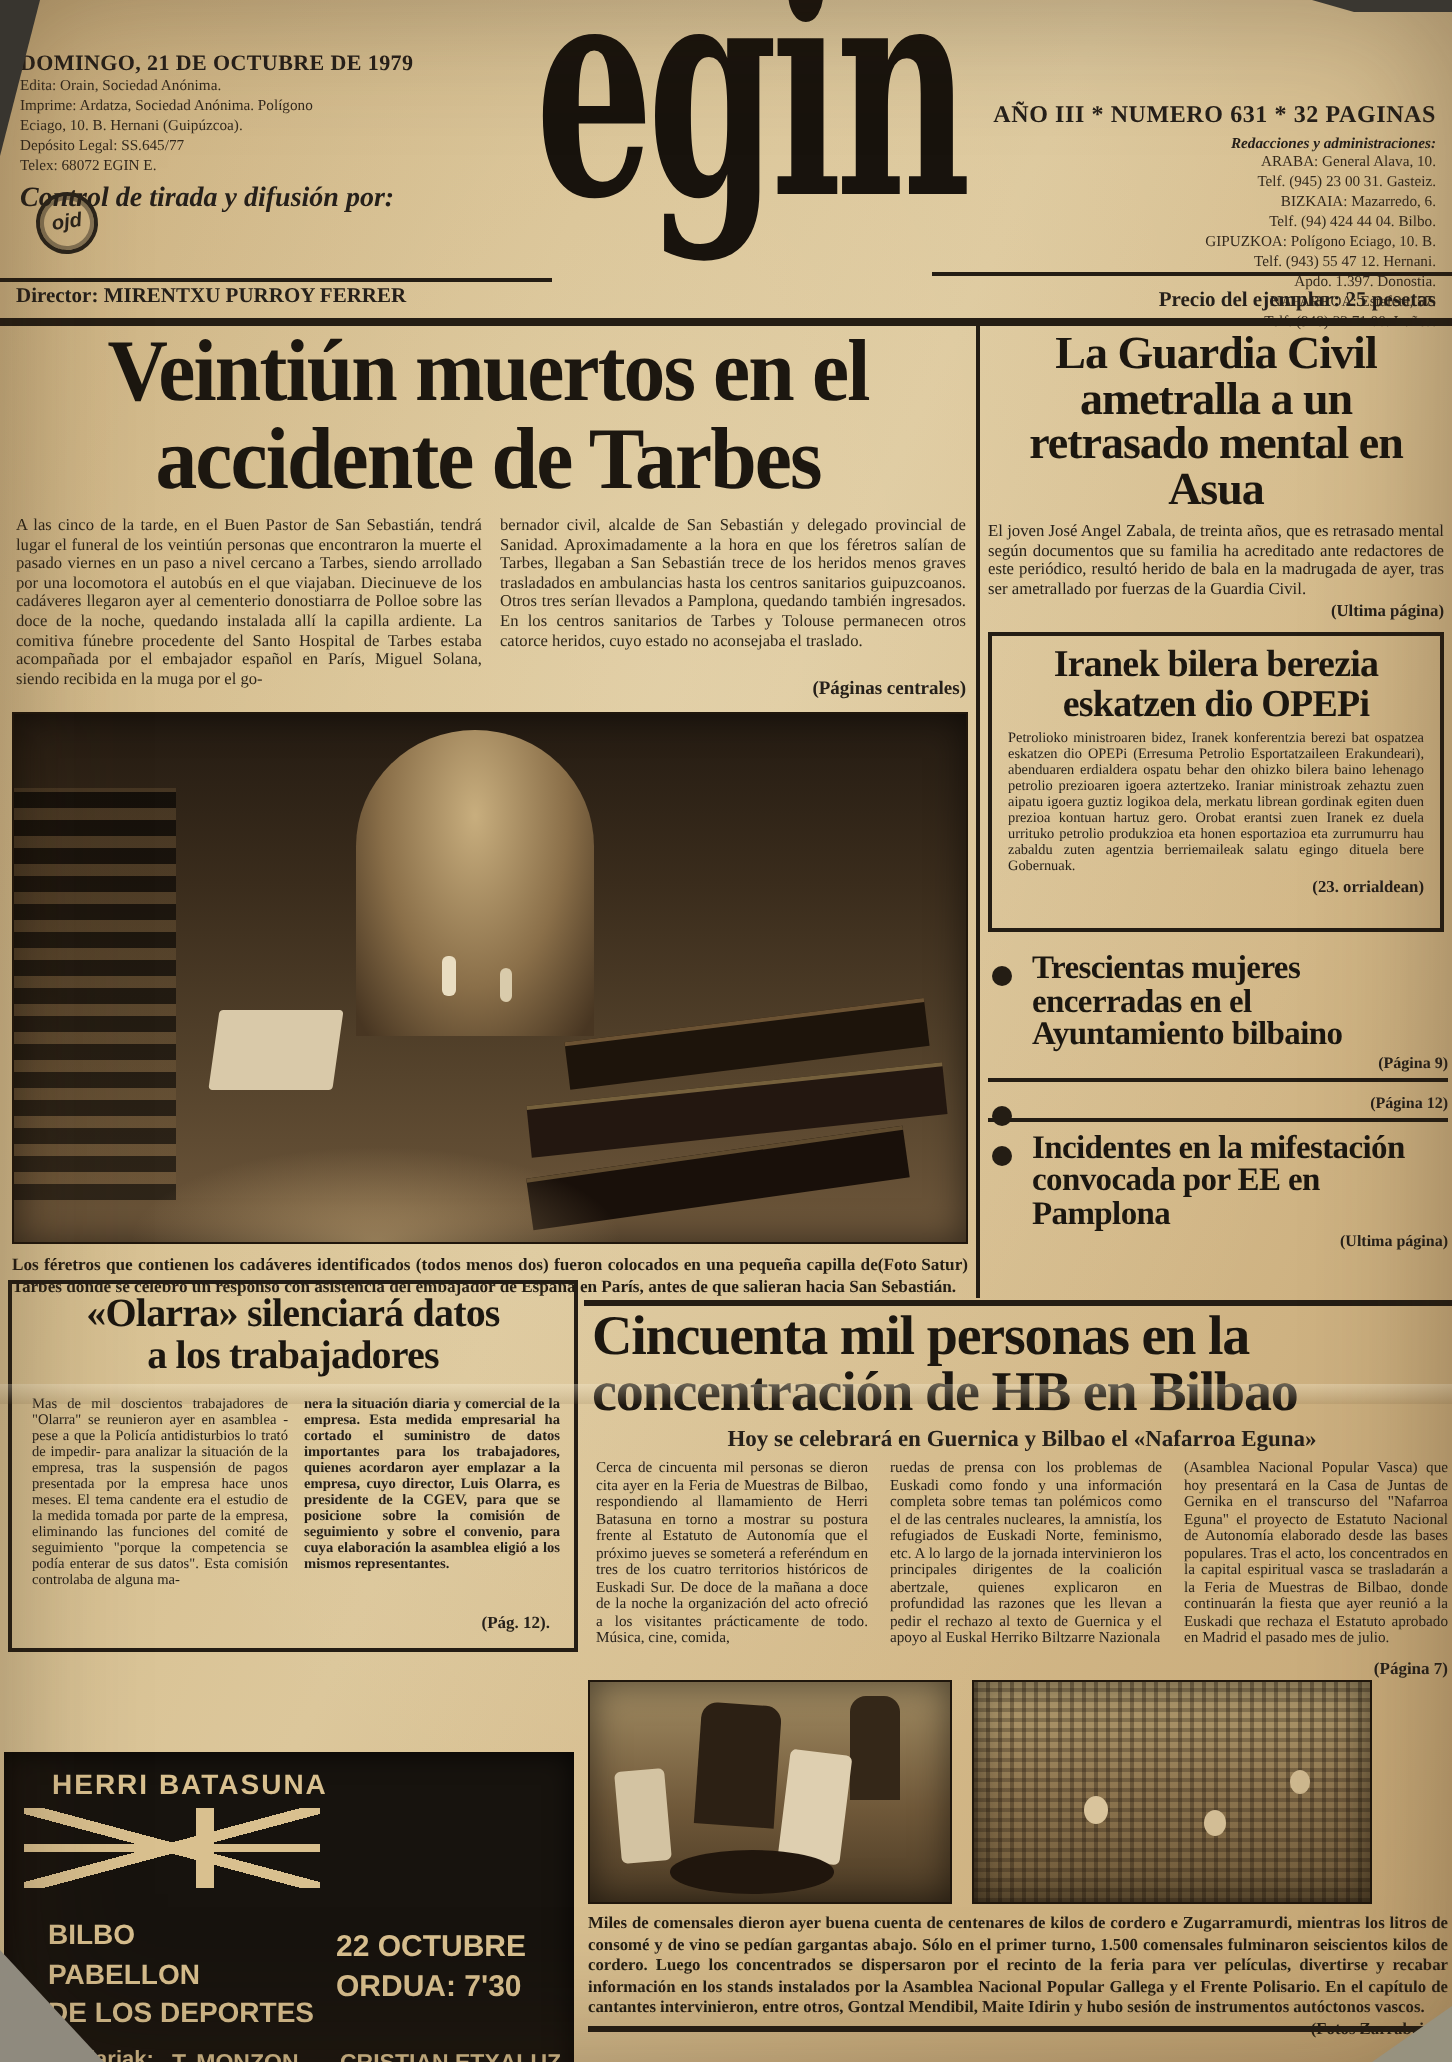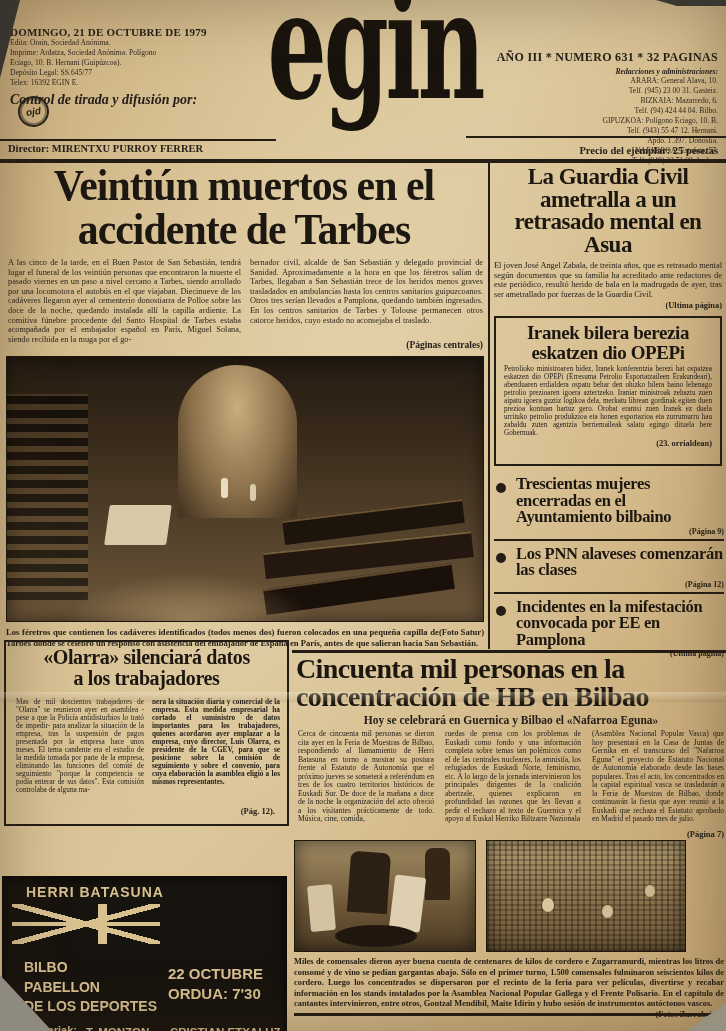--- a/index.html
+++ b/index.html
@@ -137,7 +137,7 @@
     <div class="pub-line">Imprime: Ardatza, Sociedad Anónima. Polígono</div>
     <div class="pub-line">Eciago, 10. B. Hernani (Guipúzcoa).</div>
     <div class="pub-line">Depósito Legal: SS.645/77</div>
-    <div class="pub-line">Telex: 16392 EGIN E.</div>
+    <div class="pub-line">Telex: 68072 EGIN E.</div>
     <div class="control-line">Control de tirada y difusión por:</div>
   </div>
   <div class="abs ojd">

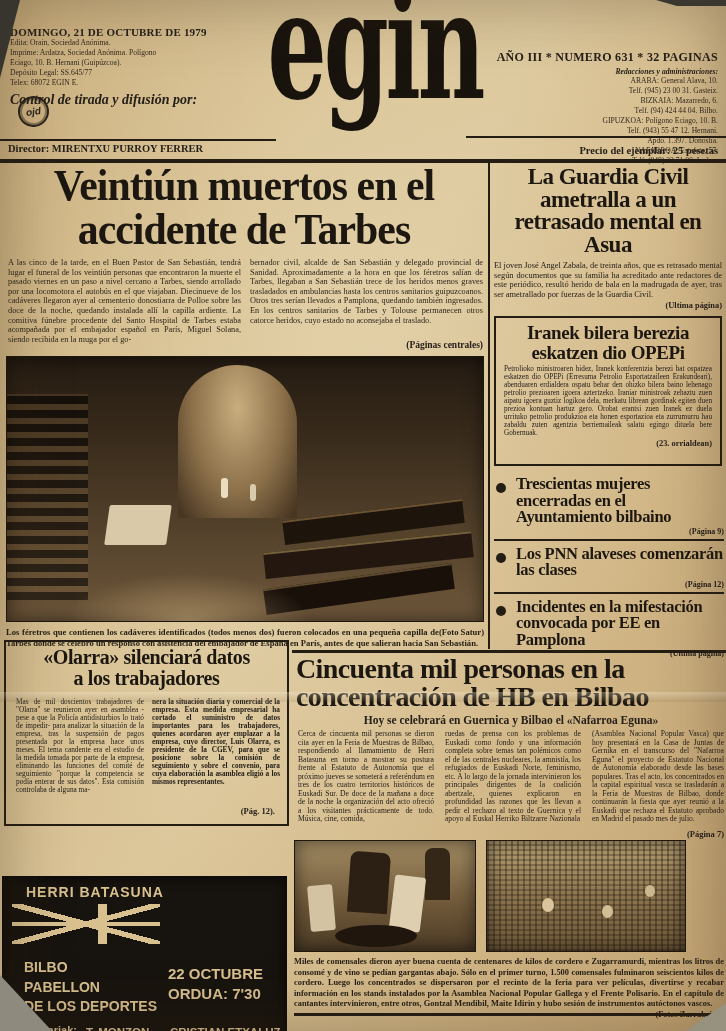--- a/index.html
+++ b/index.html
@@ -212,7 +212,6 @@
     </div>
     <div class="brief">
       <span class="bullet"></span>
-      <div class="brief-h">Los PNN alaveses comenzarán las clases</div>
       <div class="brief-ref">(Página 12)</div>
     </div>
     <div class="brief">

